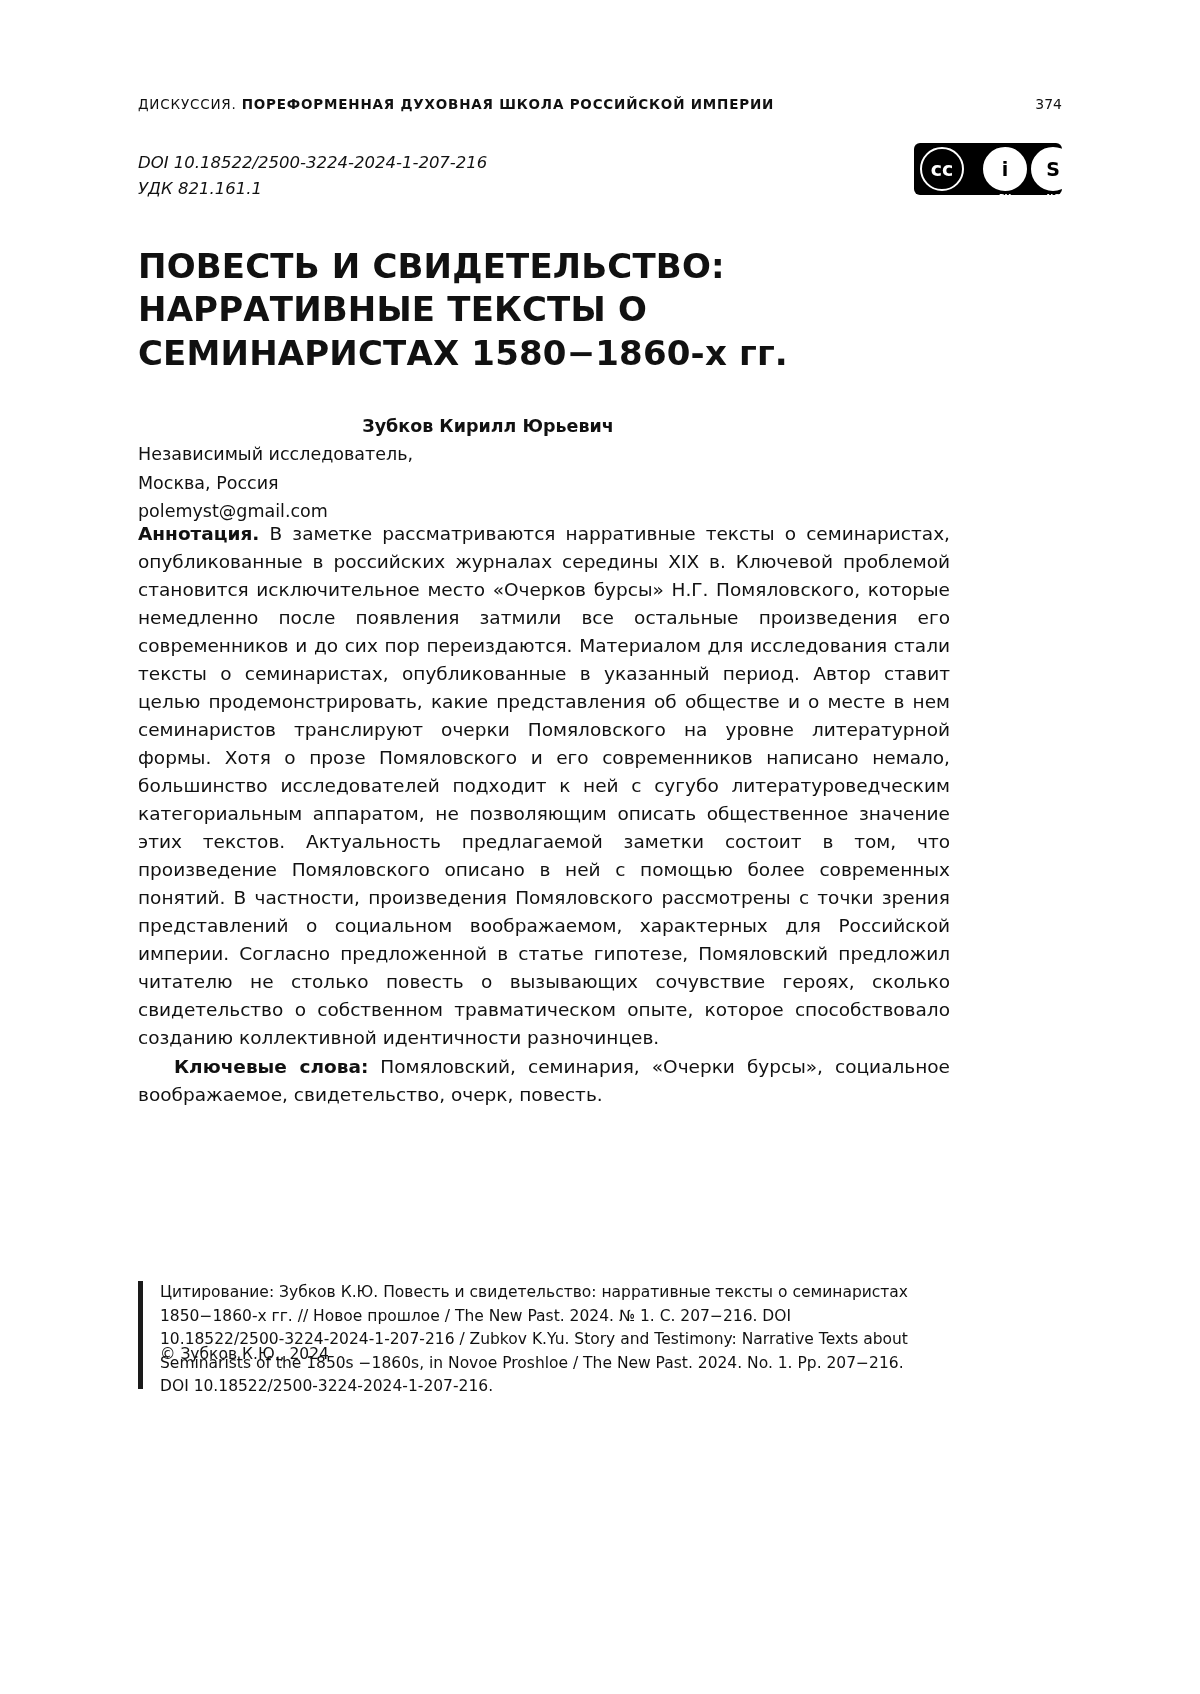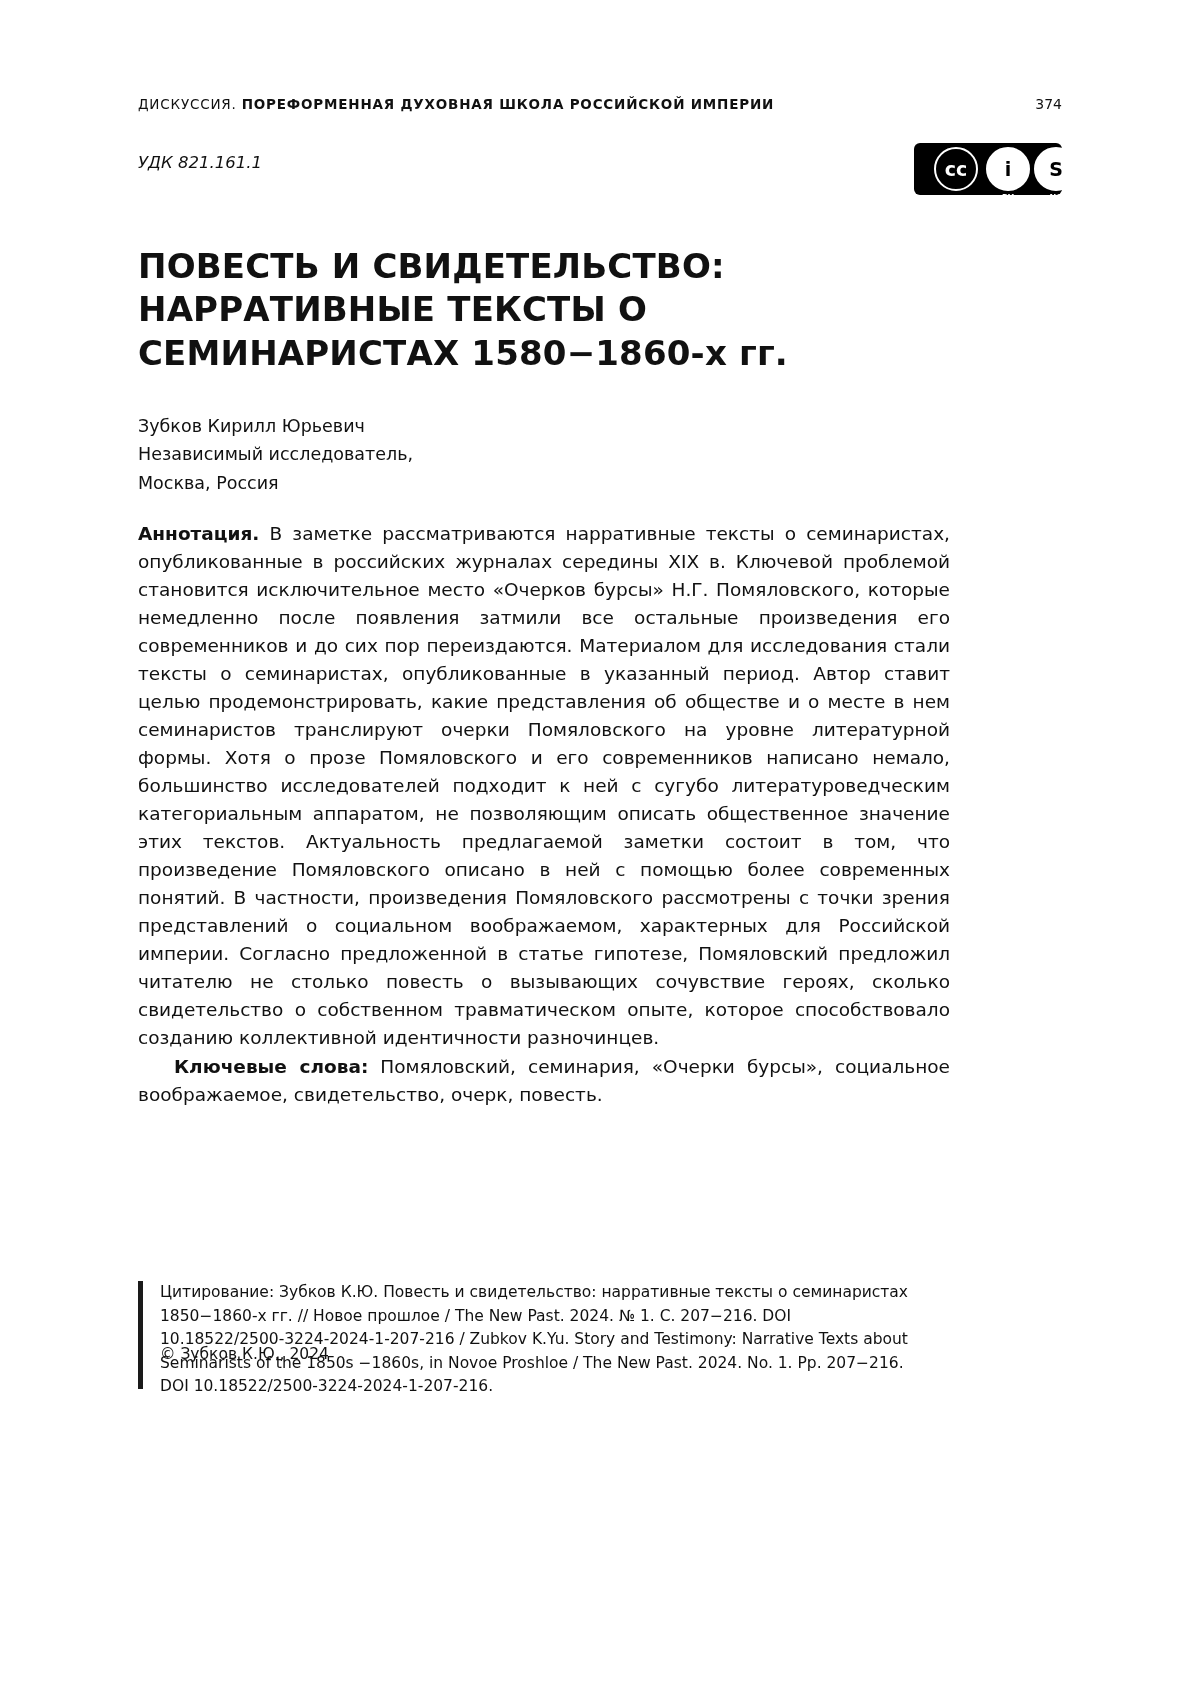--- a/index.html
+++ b/index.html
@@ -235,6 +235,7 @@
     </div>
 
     <div class="doi-block">
+      <div>DOI 10.18522/2500-3224-2024-1-207-216</div>
       <div>УДК 821.161.1</div>
     </div>
 

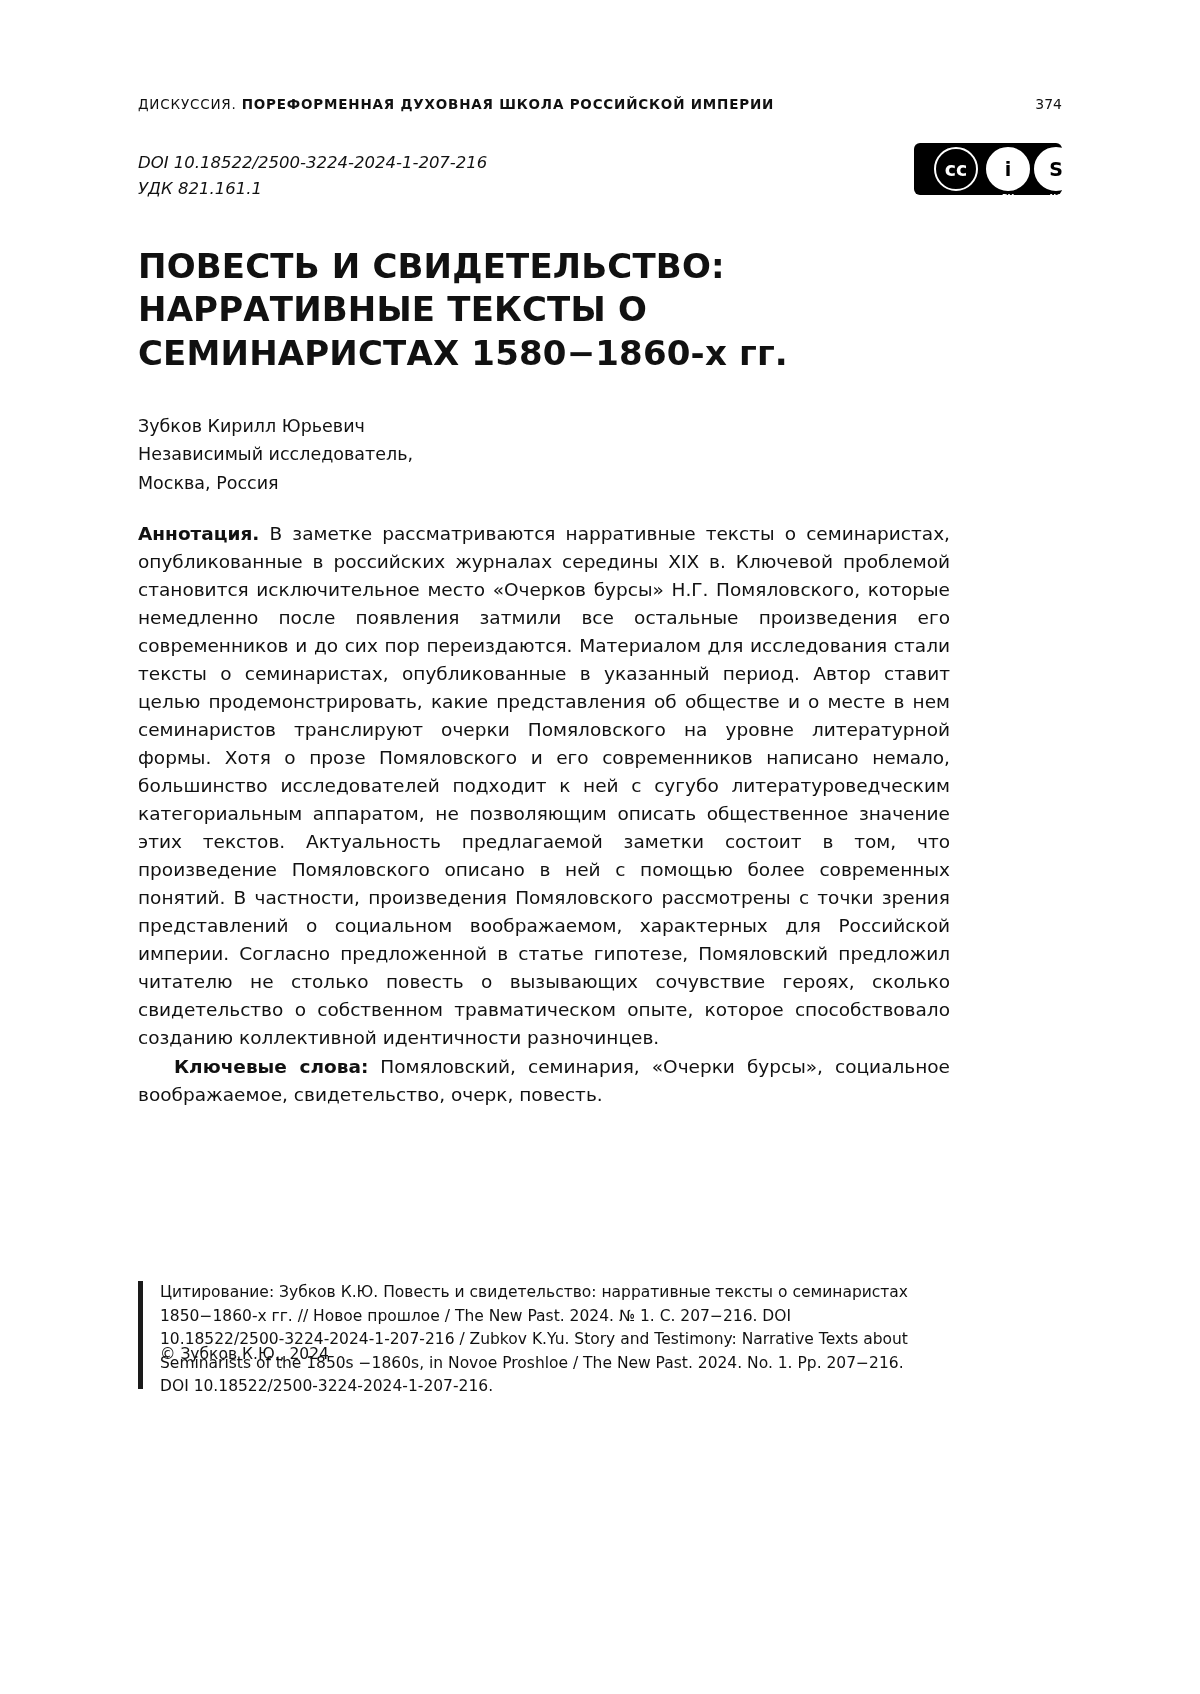--- a/index.html
+++ b/index.html
@@ -82,9 +82,9 @@
     border-radius: 6px;
     display: flex;
     align-items: center;
-    padding: 0 20px;
+    padding: 0 6px;
     box-sizing: border-box;
-    gap: 8px;
+    gap: 19px;
   }
   .cc-circle {
     width: 40px;

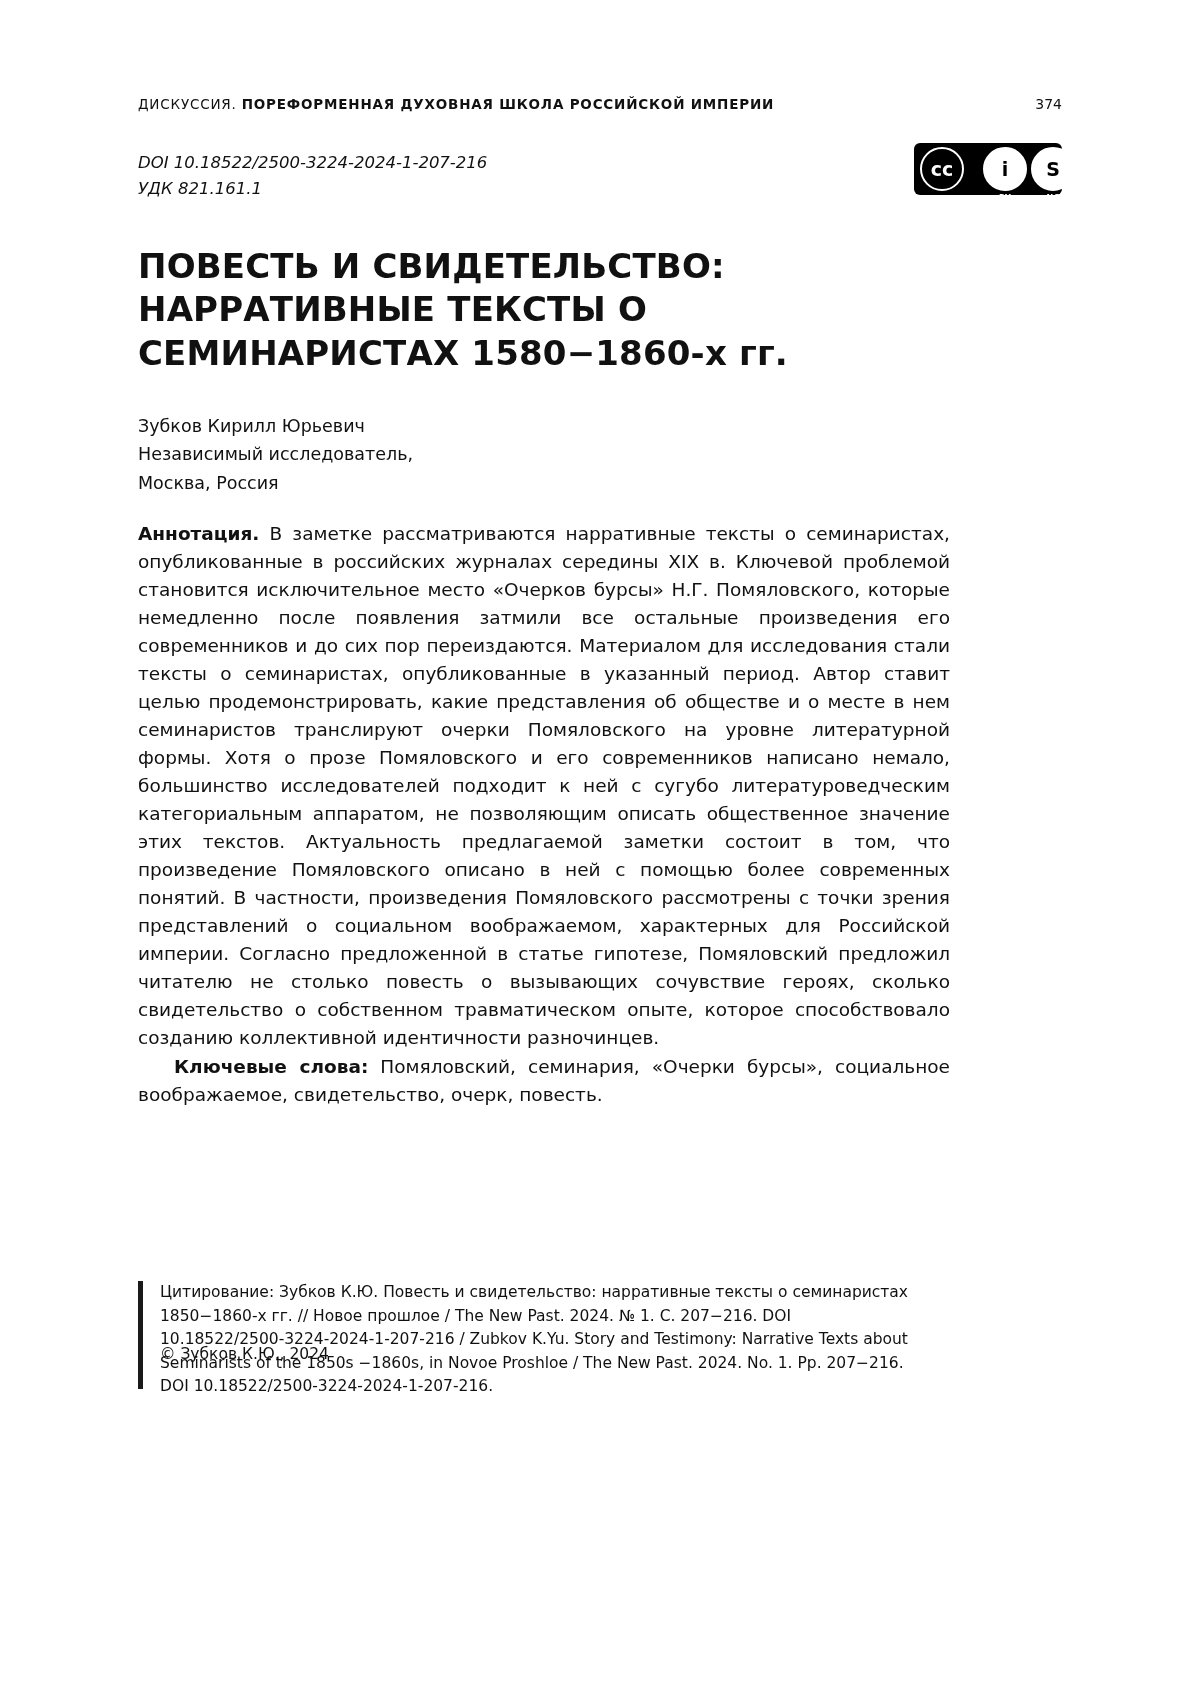--- a/index.html
+++ b/index.html
@@ -147,7 +147,8 @@
     color: #111;
   }
   .author-name {
-    font-weight: 400;
+    font-weight: 700;
+    text-align: center;
   }
 
   

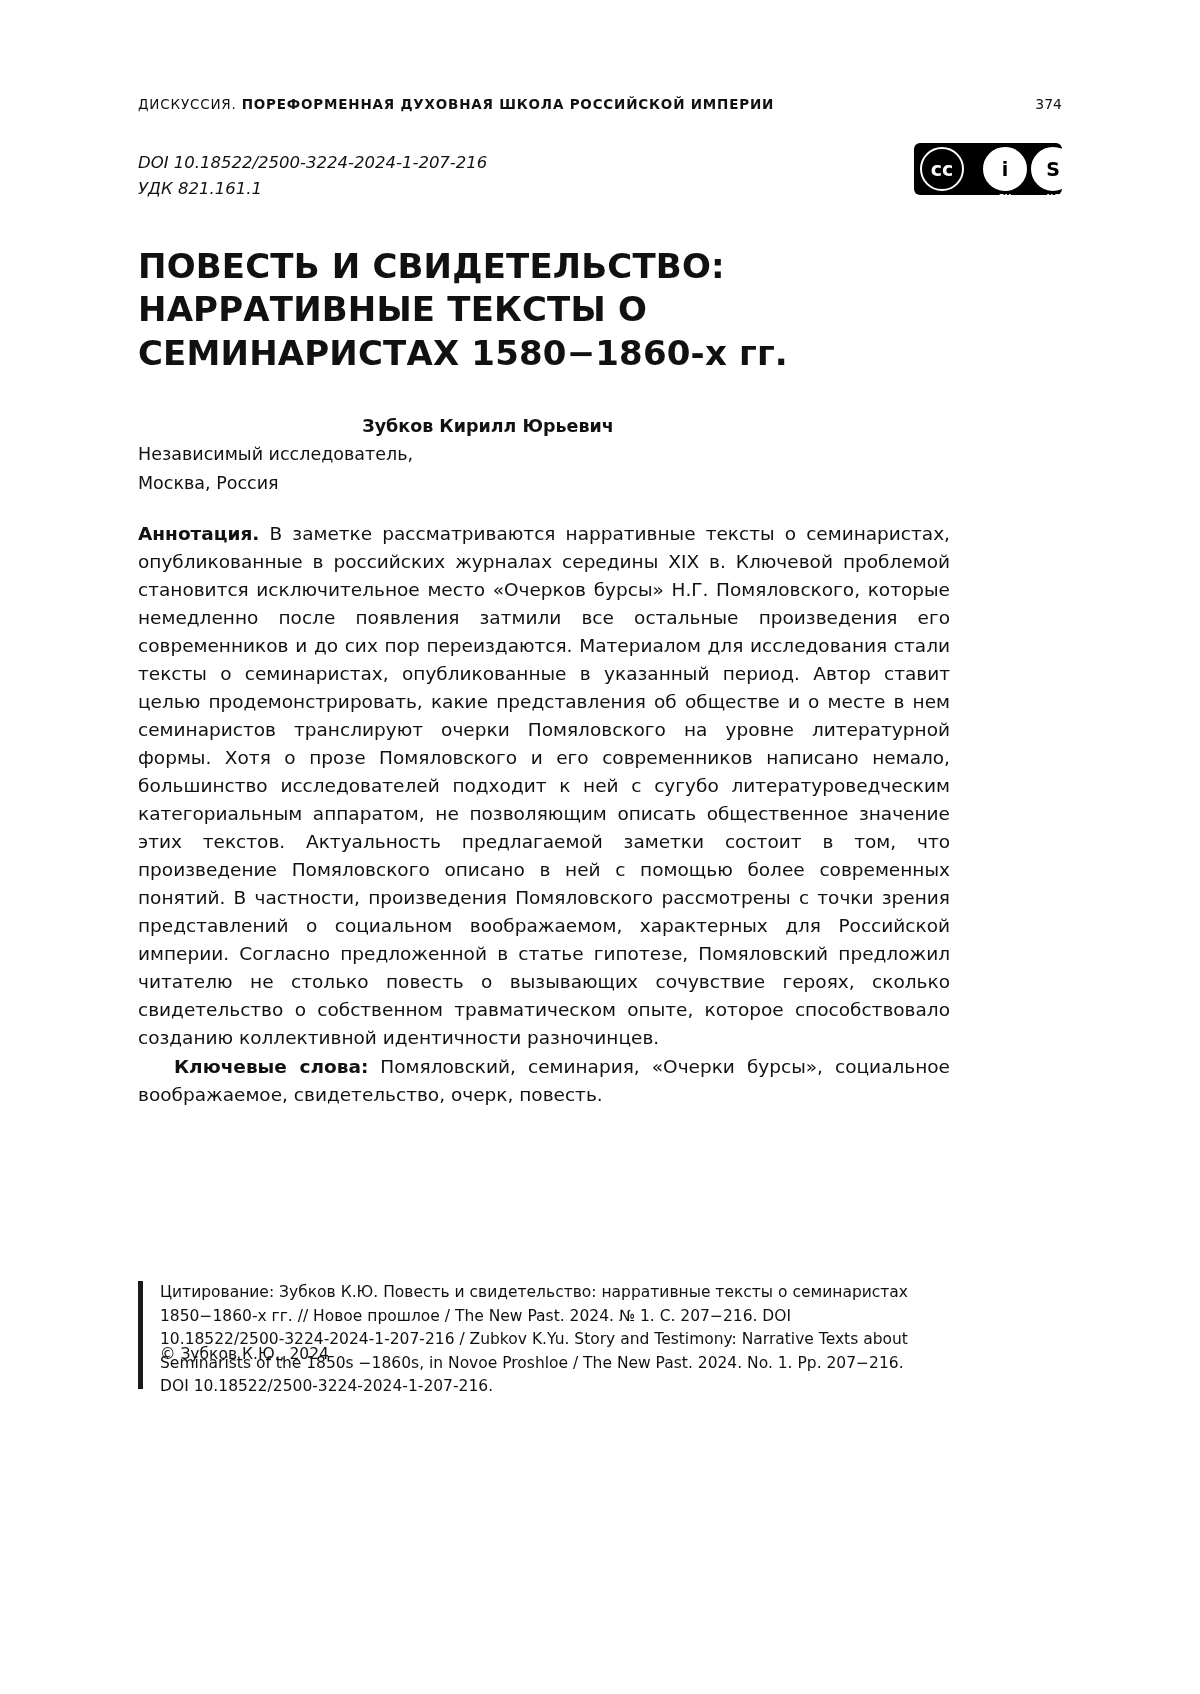--- a/index.html
+++ b/index.html
@@ -262,6 +262,7 @@
       <div class="author-name">Зубков Кирилл Юрьевич</div>
       <div>Независимый исследователь,</div>
       <div>Москва, Россия</div>
+      <div>polemyst@gmail.com</div>
     </div>
 
     <div class="abstract"><span class="lead">Аннотация.</span><span> В заметке рассматриваются нарративные тексты о семинаристах, опубликованные в российских журналах середины XIX в. Ключевой проблемой становится исключительное место «Очерков бурсы» Н.Г. Помяловского, которые немедленно после появления затмили все остальные произведения его современников и до сих пор переиздаются. Материалом для исследования стали тексты о семинаристах, опубликованные в указанный период. Автор ставит целью продемонстрировать, какие представления об обществе и о месте в нем семинаристов транслируют очерки Помяловского на уровне литературной формы. Хотя о прозе Помяловского и его современников написано немало, большинство исследователей подходит к ней с сугубо литературоведческим категориальным аппаратом, не позволяющим описать общественное значение этих текстов. Актуальность предлагаемой заметки состоит в том, что произведение Помяловского описано в ней с помощью более современных понятий. В частности, произведения Помяловского рассмотрены с точки зрения представлений о социальном воображаемом, характерных для Российской империи. Согласно предложенной в статье гипотезе, Помяловский предложил читателю не столько повесть о вызывающих сочувствие героях, сколько свидетельство о собственном травматическом опыте, которое способствовало созданию коллективной идентичности разночинцев.</span></div>

